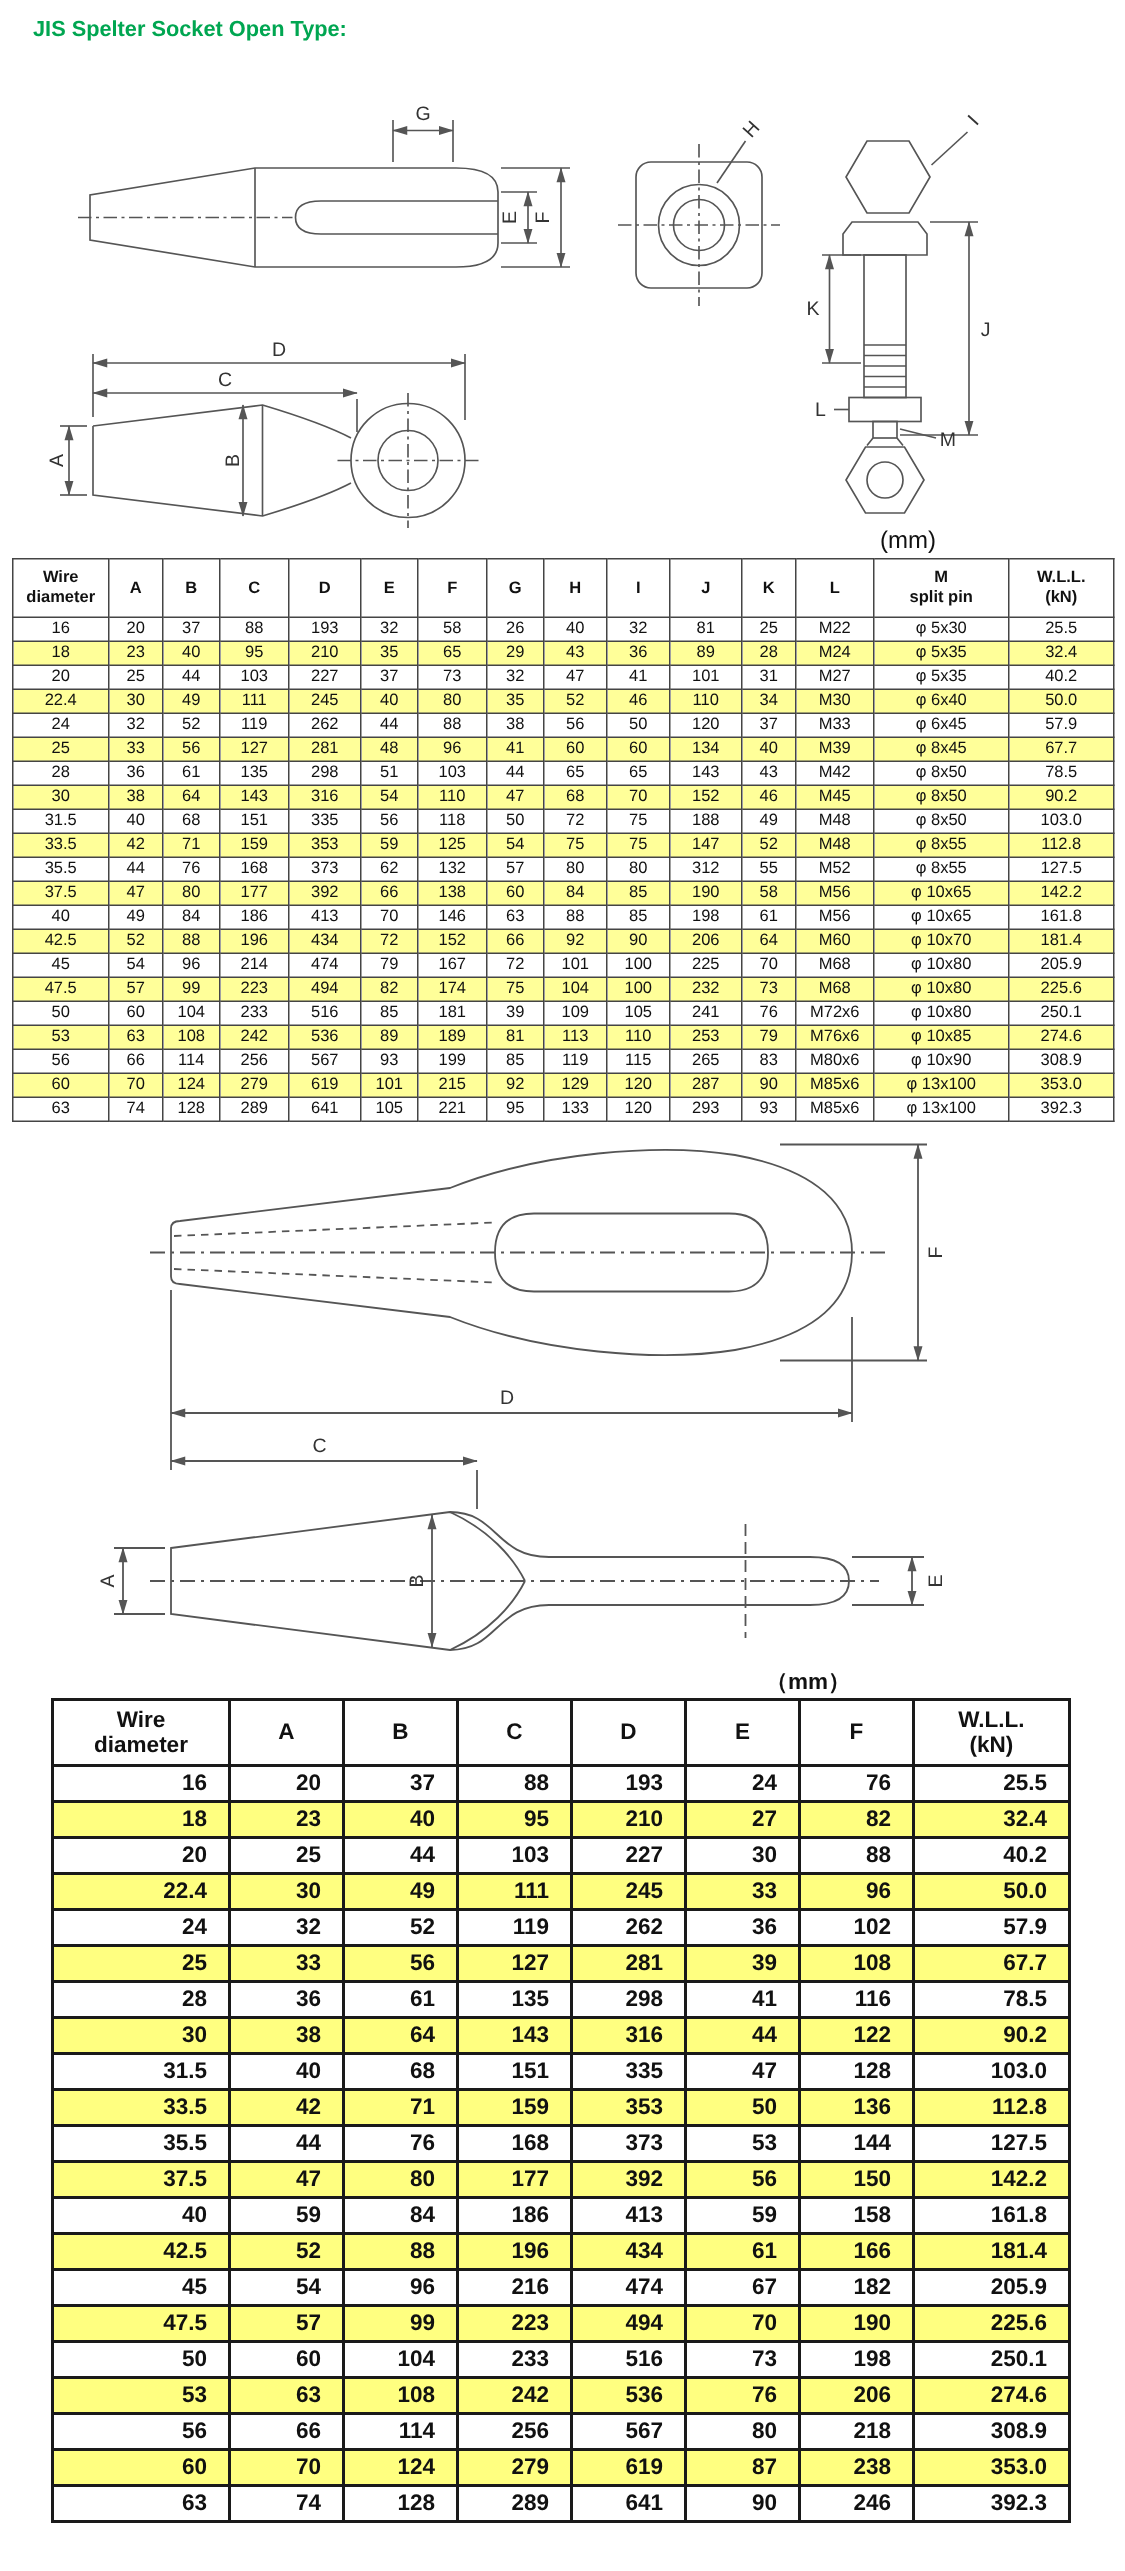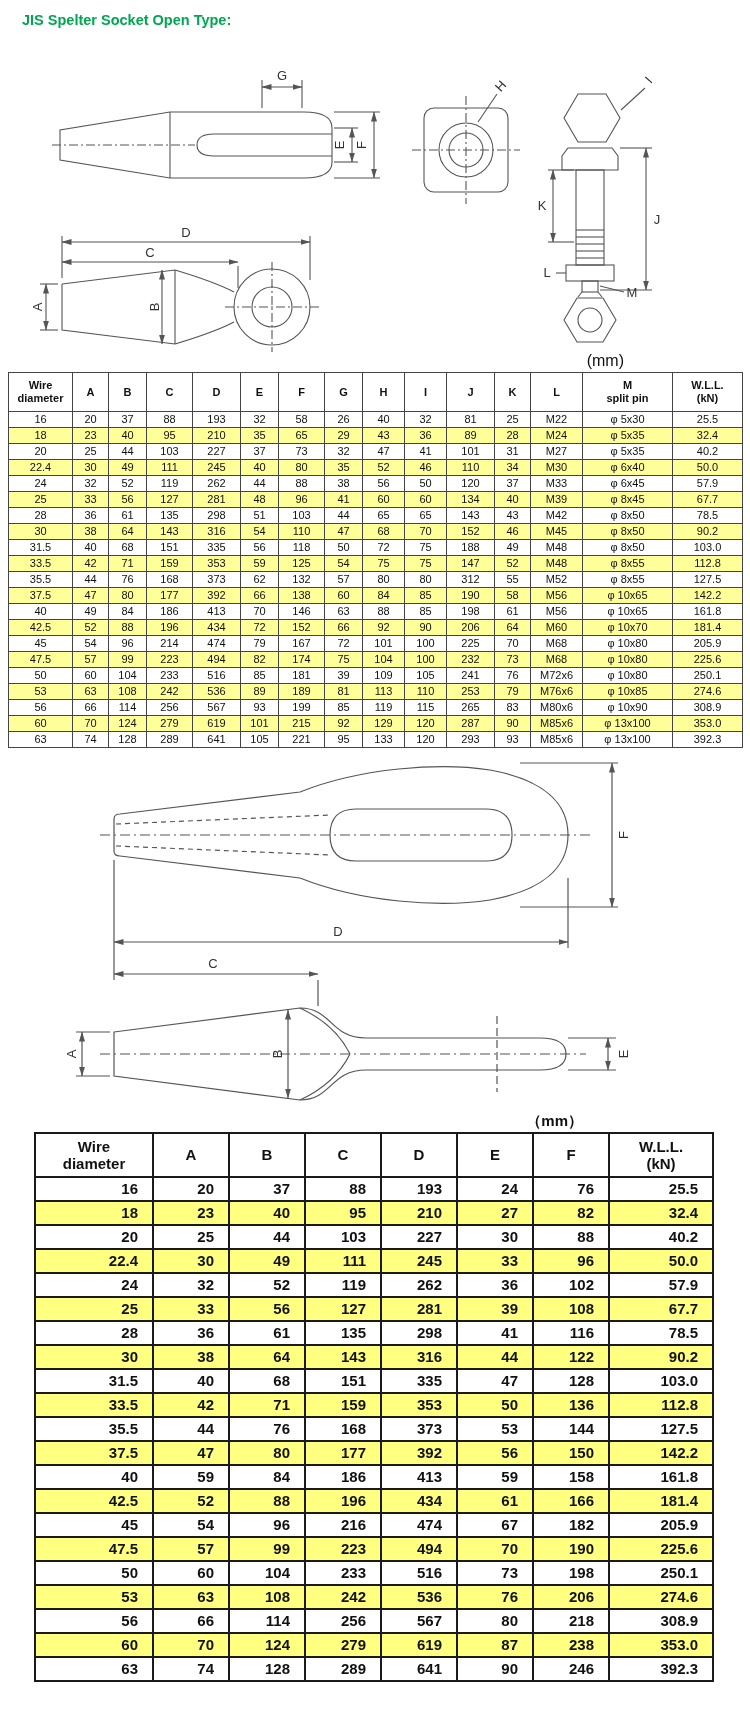--- a/index.html
+++ b/index.html
@@ -18,7 +18,7 @@
   .unit1{width:742px;box-sizing:border-box;text-align:right;padding-right:118px;
     font-size:16px;margin:0;}
   .unit2{width:712px;box-sizing:border-box;text-align:right;padding-right:145px;
-    font-size:15px;font-weight:bold;margin:2px 0 1px 16px;}
+    font-size:15px;font-weight:bold;margin:2px 0 1px 0;}
   table{border-collapse:collapse;padding-left:40px;}
   .t1{width:734px;margin:2px 0 0 8px;table-layout:fixed;font-size:11px;}
   .t1 th,.t1 td{border:1px solid #444;text-align:center;padding:1px 1px;

